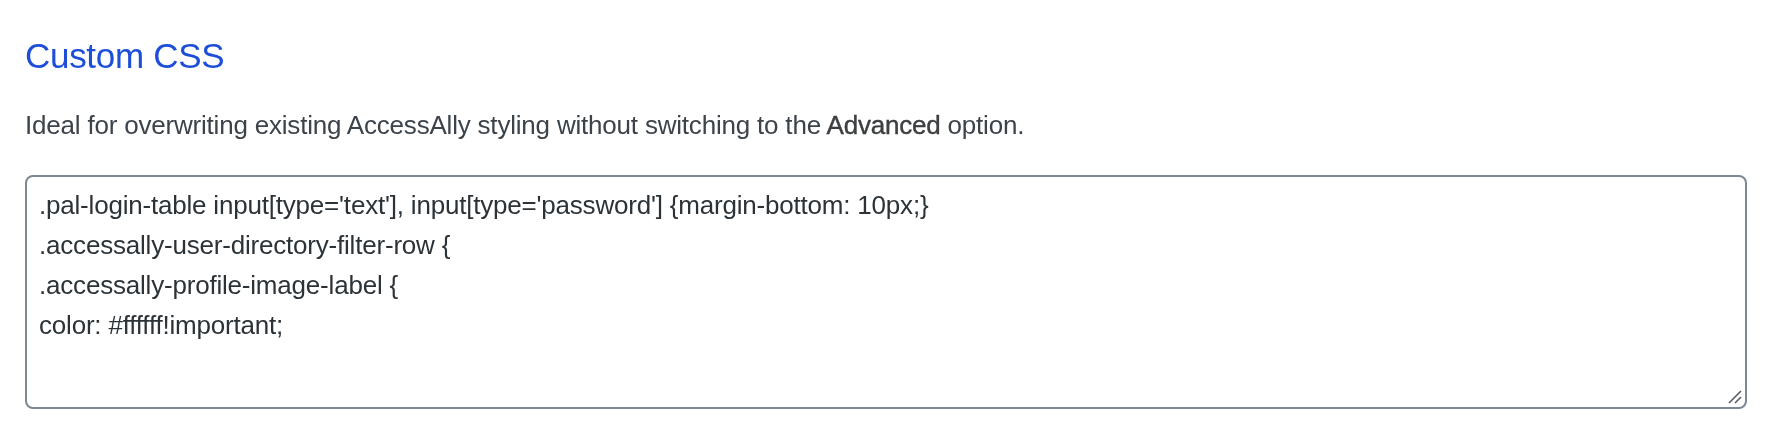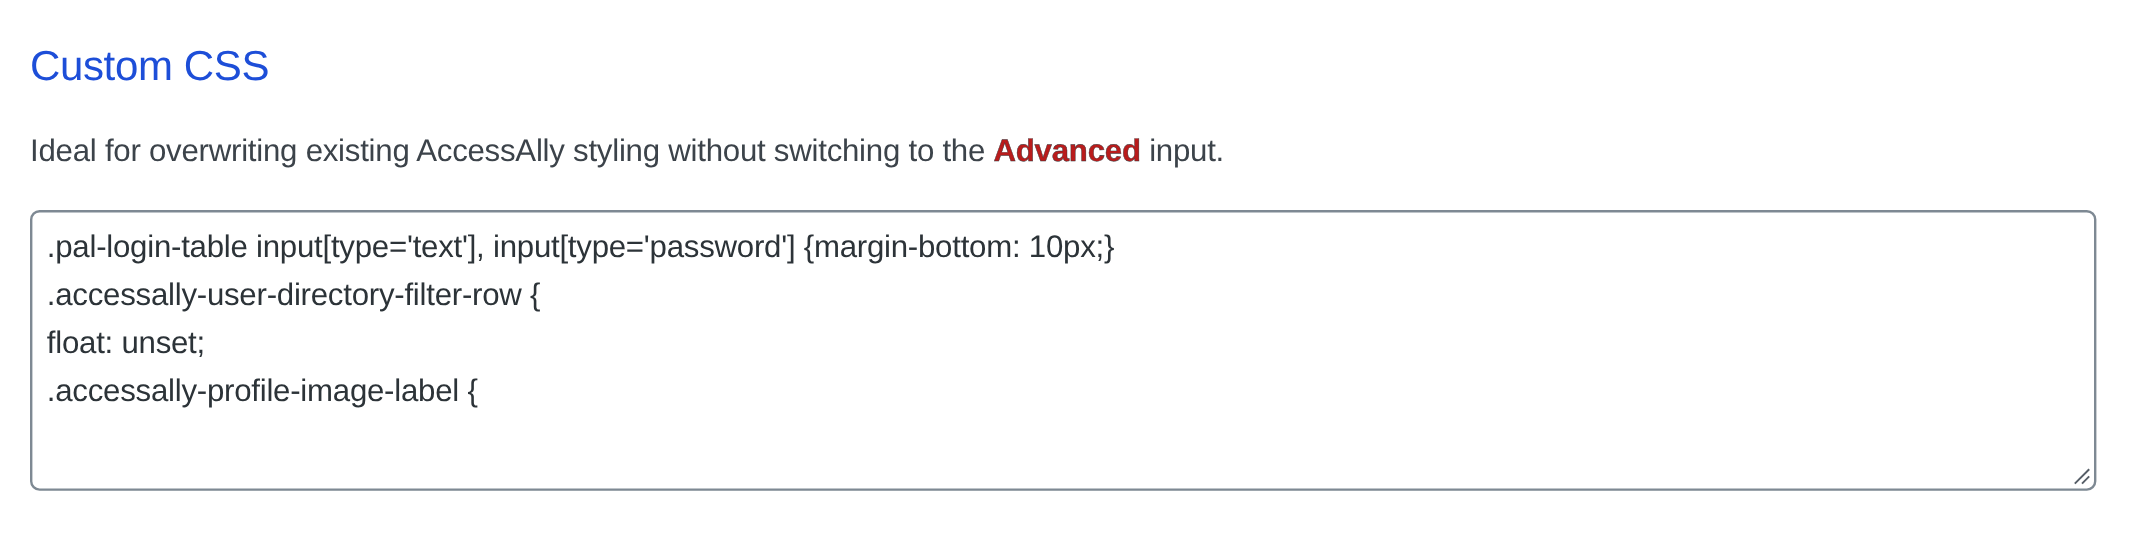--- a/index.html
+++ b/index.html
@@ -43,8 +43,8 @@
       letter-spacing: -0.2px;
     }
     .desc .em {
-      color: #b91c1c;
-      font-weight: 700;
+      color: #404040;
+      font-weight: 400;
       -webkit-text-stroke: 0.35px #2c3338;
     }
     .css-box {

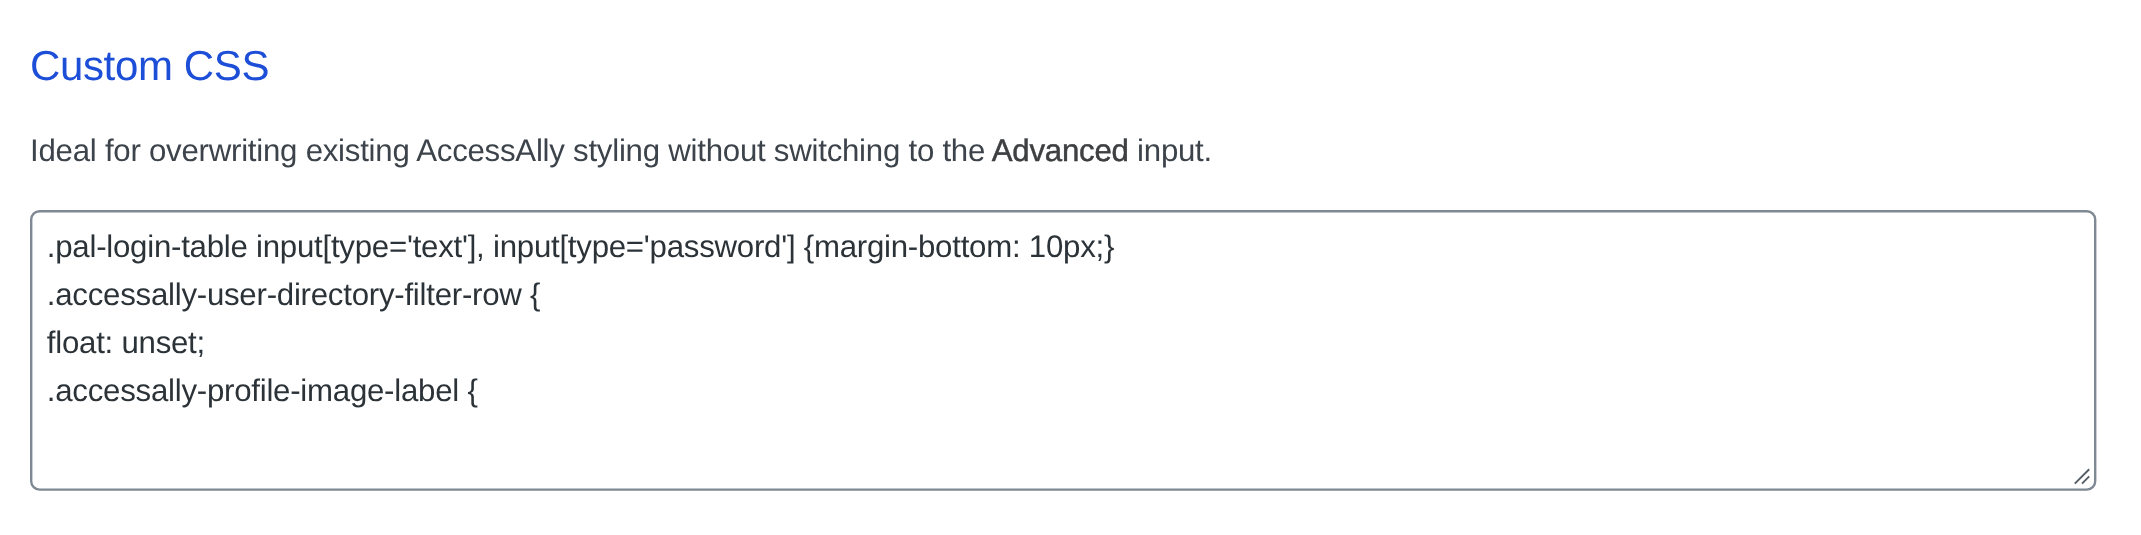--- a/index.html
+++ b/index.html
@@ -87,7 +87,7 @@
 <div class="section">
   <h2 class="title">Custom CSS</h2>
 
-  <p class="desc"><span>Ideal for overwriting existing AccessAlly styling without switching to the </span><span class="em">Advanced</span><span> input.</span></p>
+  <p class="desc"><span>Ideal for overwriting existing AccessAlly styling without switching to the </span><span class="em">Advanced</span><span> option.</span></p>
 
   <div class="css-box">
     <div class="css-content">

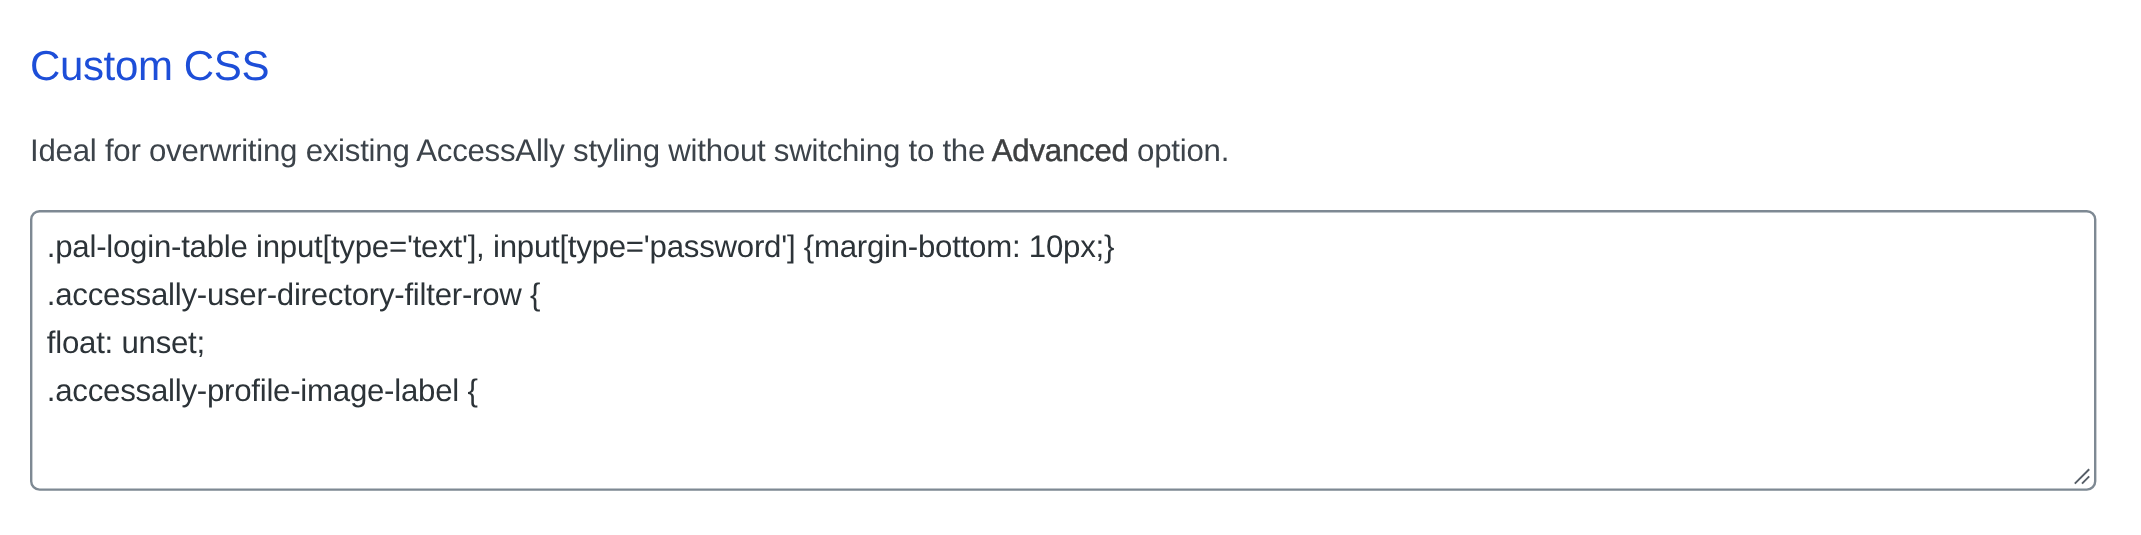--- a/index.html
+++ b/index.html
@@ -93,7 +93,6 @@
     <div class="css-content">
       <div class="css-line">.pal-login-table input[type='text'], input[type='password'] {margin-bottom: 10px;}</div>
       <div class="css-line">.accessally-user-directory-filter-row {</div>
-      <div class="css-line">float: unset;</div>
       <div class="css-line">.accessally-profile-image-label {</div>
     </div>
     <span class="resize-handle">

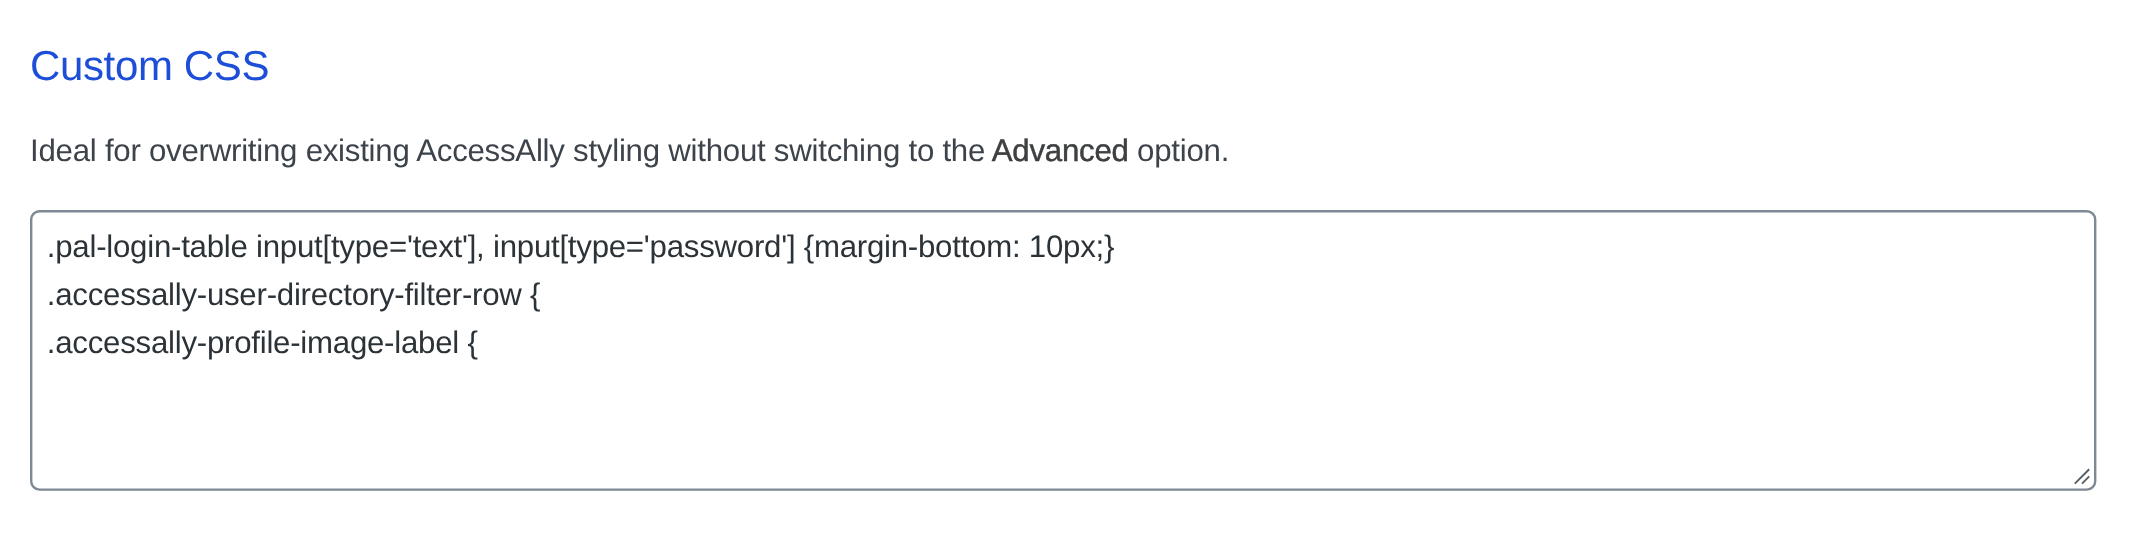--- a/index.html
+++ b/index.html
@@ -94,6 +94,7 @@
       <div class="css-line">.pal-login-table input[type='text'], input[type='password'] {margin-bottom: 10px;}</div>
       <div class="css-line">.accessally-user-directory-filter-row {</div>
       <div class="css-line">.accessally-profile-image-label {</div>
+      <div class="css-line">color: #ffffff!important;</div>
     </div>
     <span class="resize-handle">
       <svg width="16" height="16" viewBox="0 0 16 16">

